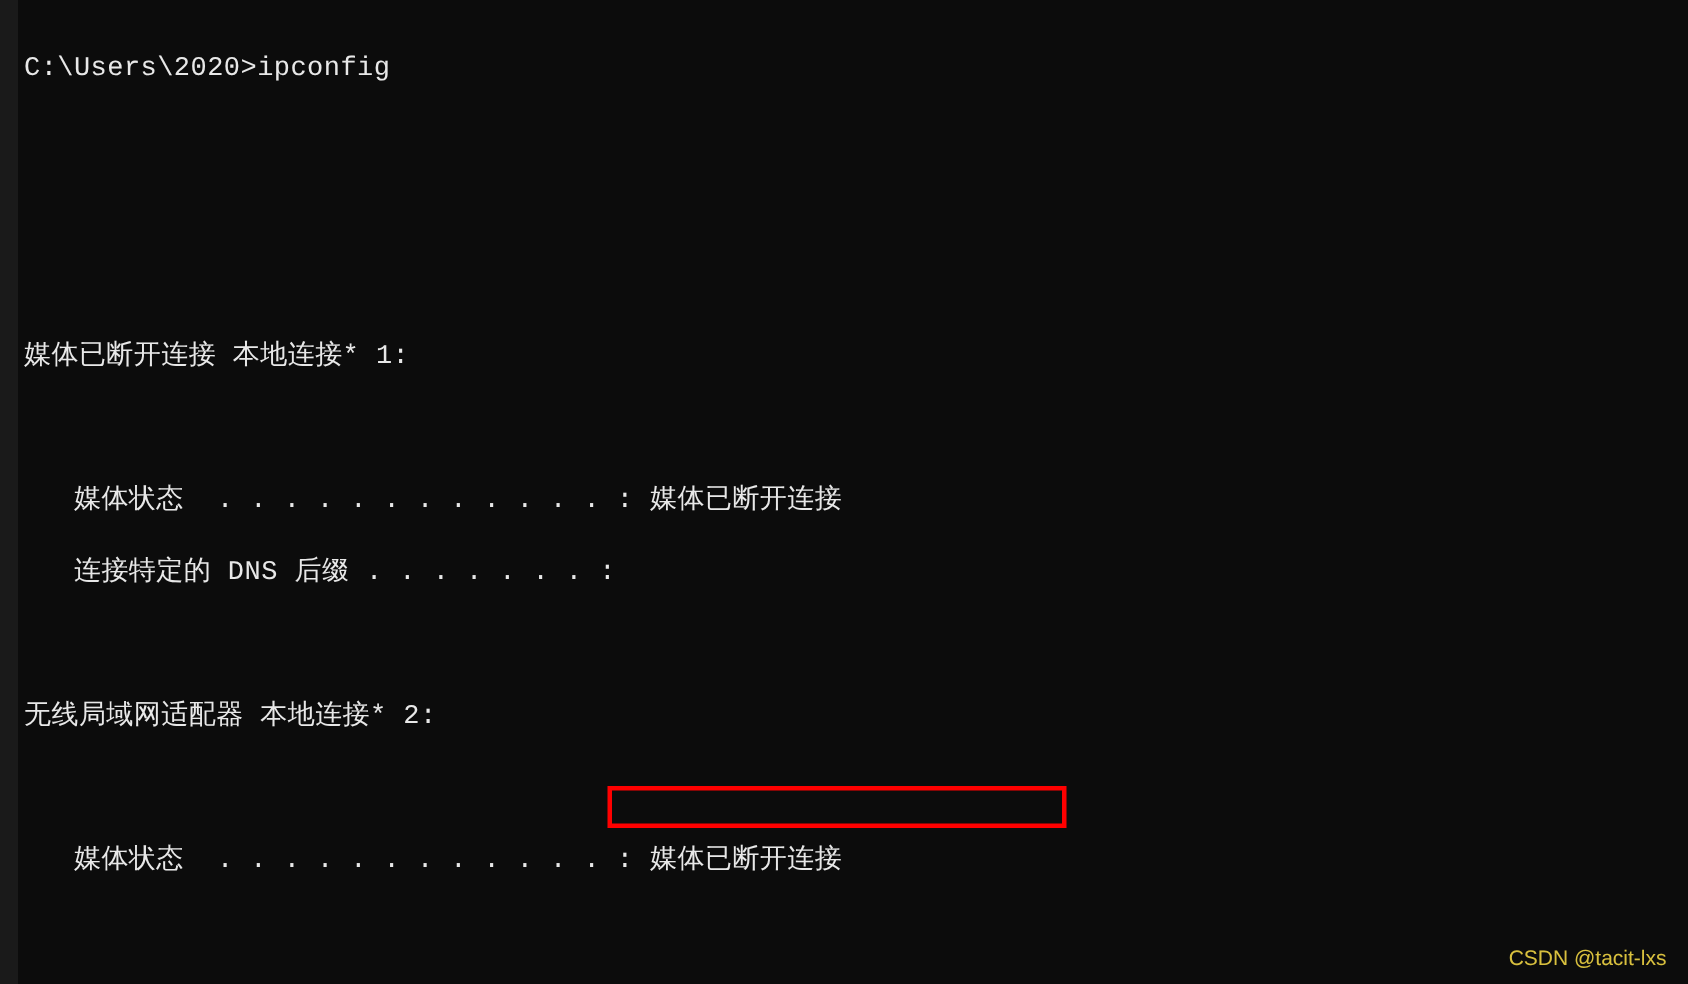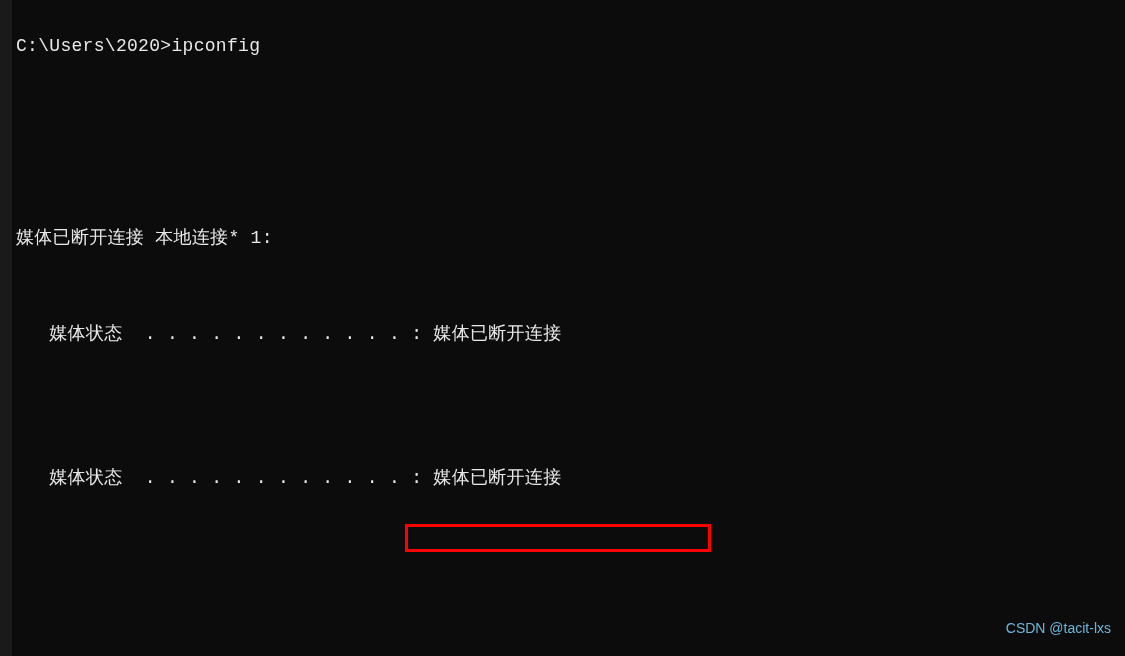--- a/index.html
+++ b/index.html
@@ -67,6 +67,7 @@
 <div class="line">媒体已断开连接 本地连接* 1:</div>
 <div class="line"></div>
 <div class="line"><span>   媒体状态  . . . . . . . . . . . . : </span><span>媒体已断开连接</span></div>
+<div class="line">   连接特定的 DNS 后缀 . . . . . . . :</div>
 <div class="line"></div>
 <div class="line"></div>
 <div class="line"><span>   媒体状态  . . . . . . . . . . . . : </span><span>媒体已断开连接</span></div>

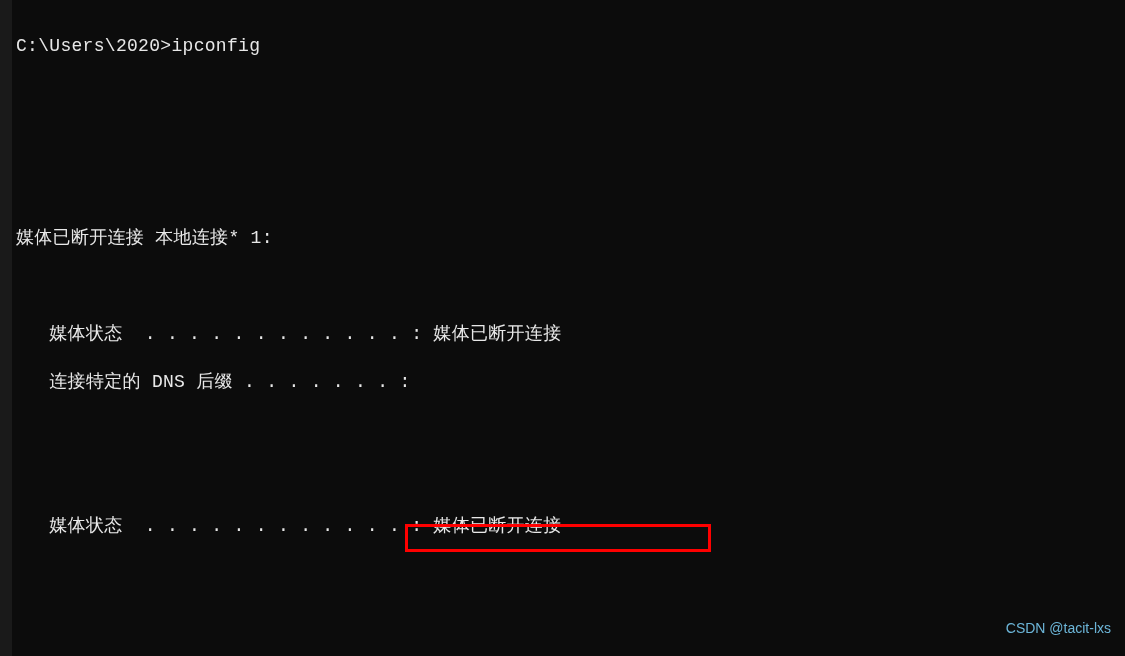--- a/index.html
+++ b/index.html
@@ -69,6 +69,7 @@
 <div class="line"><span>   媒体状态  . . . . . . . . . . . . : </span><span>媒体已断开连接</span></div>
 <div class="line">   连接特定的 DNS 后缀 . . . . . . . :</div>
 <div class="line"></div>
+<div class="line">无线局域网适配器 本地连接* 2:</div>
 <div class="line"></div>
 <div class="line"><span>   媒体状态  . . . . . . . . . . . . : </span><span>媒体已断开连接</span></div>
 

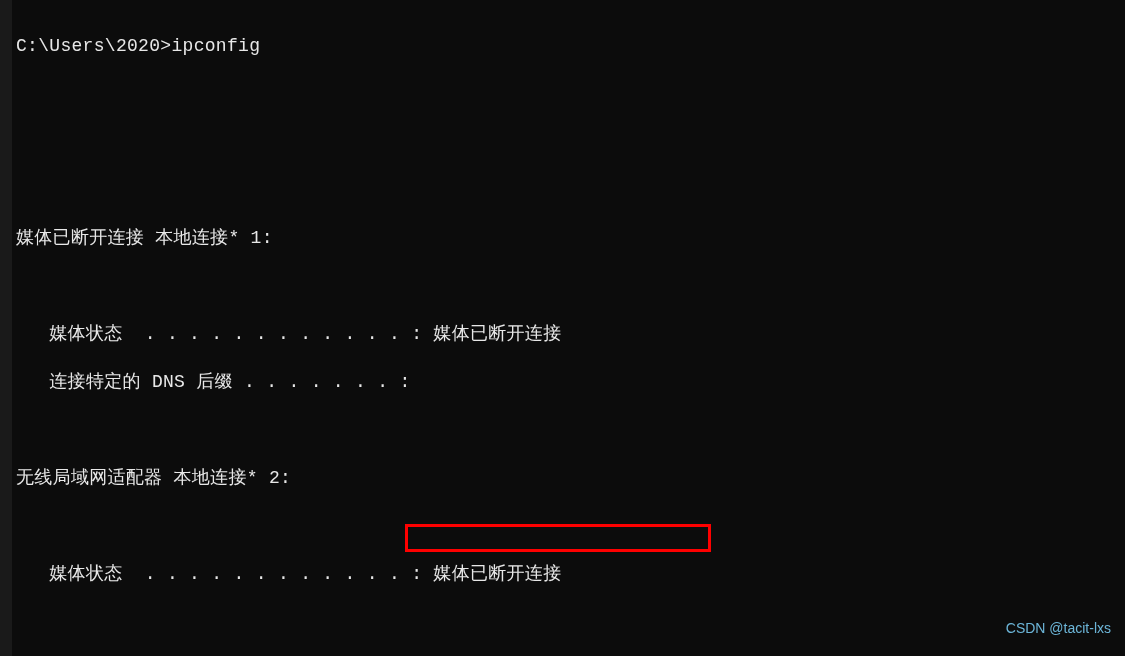--- a/index.html
+++ b/index.html
@@ -40,9 +40,9 @@
     }
     .watermark {
       position: absolute;
-      bottom: 16px;
+      bottom: 6px;
       right: 14px;
-      color: #7dd3fc;
+      color: #fde047;
       font-size: 14px;
       font-family: sans-serif;
       opacity: 0.85;

